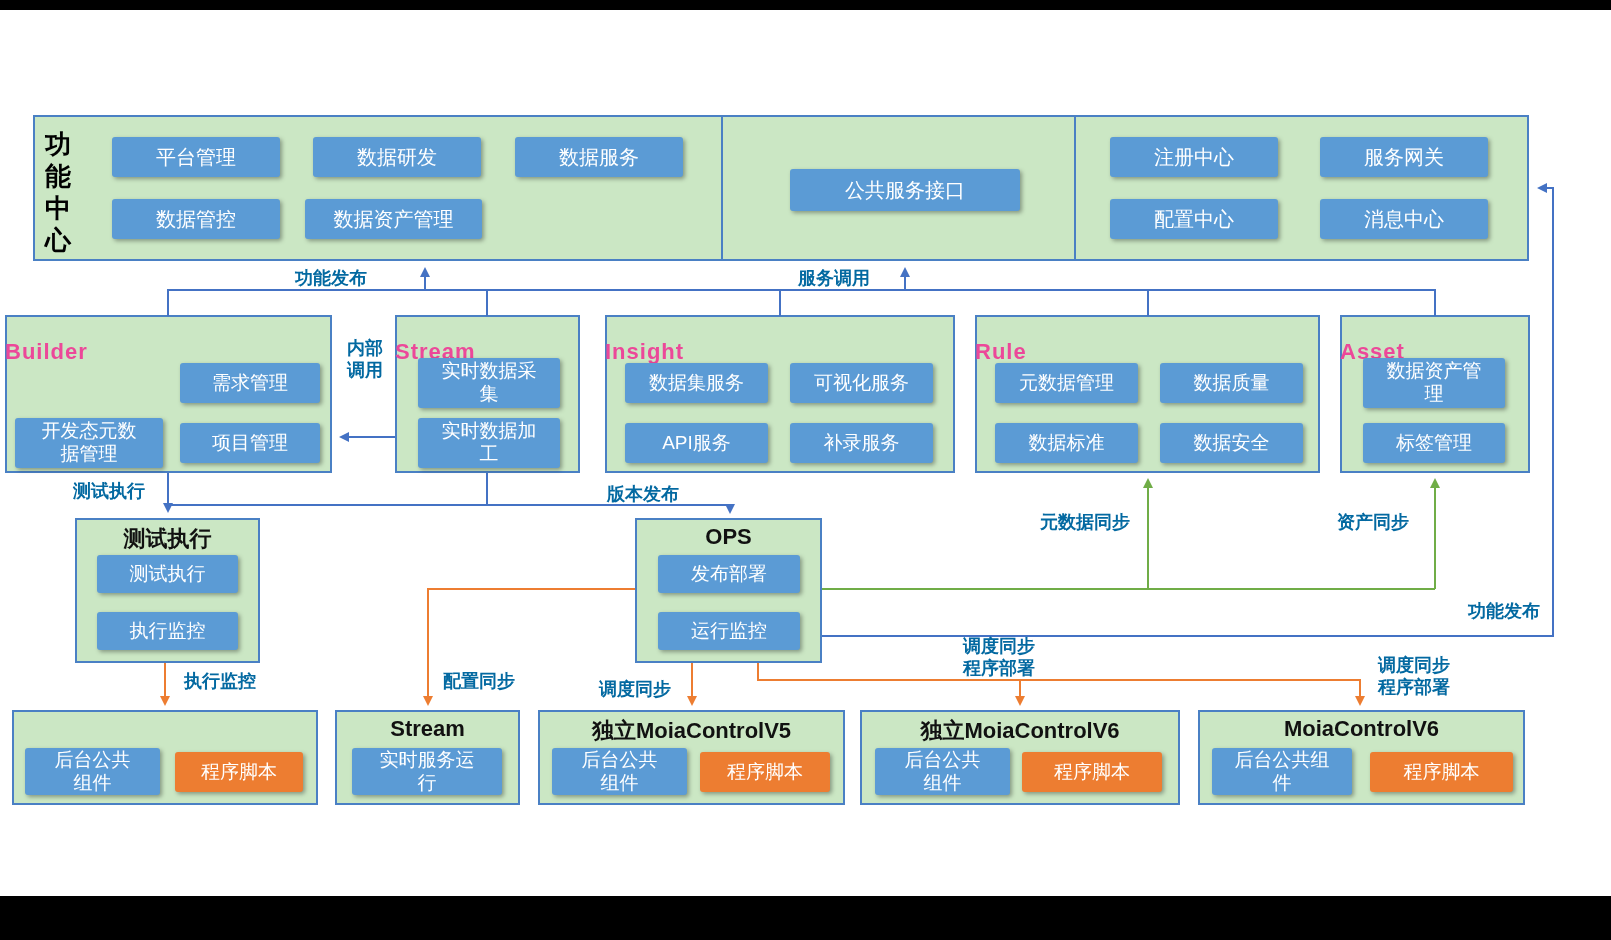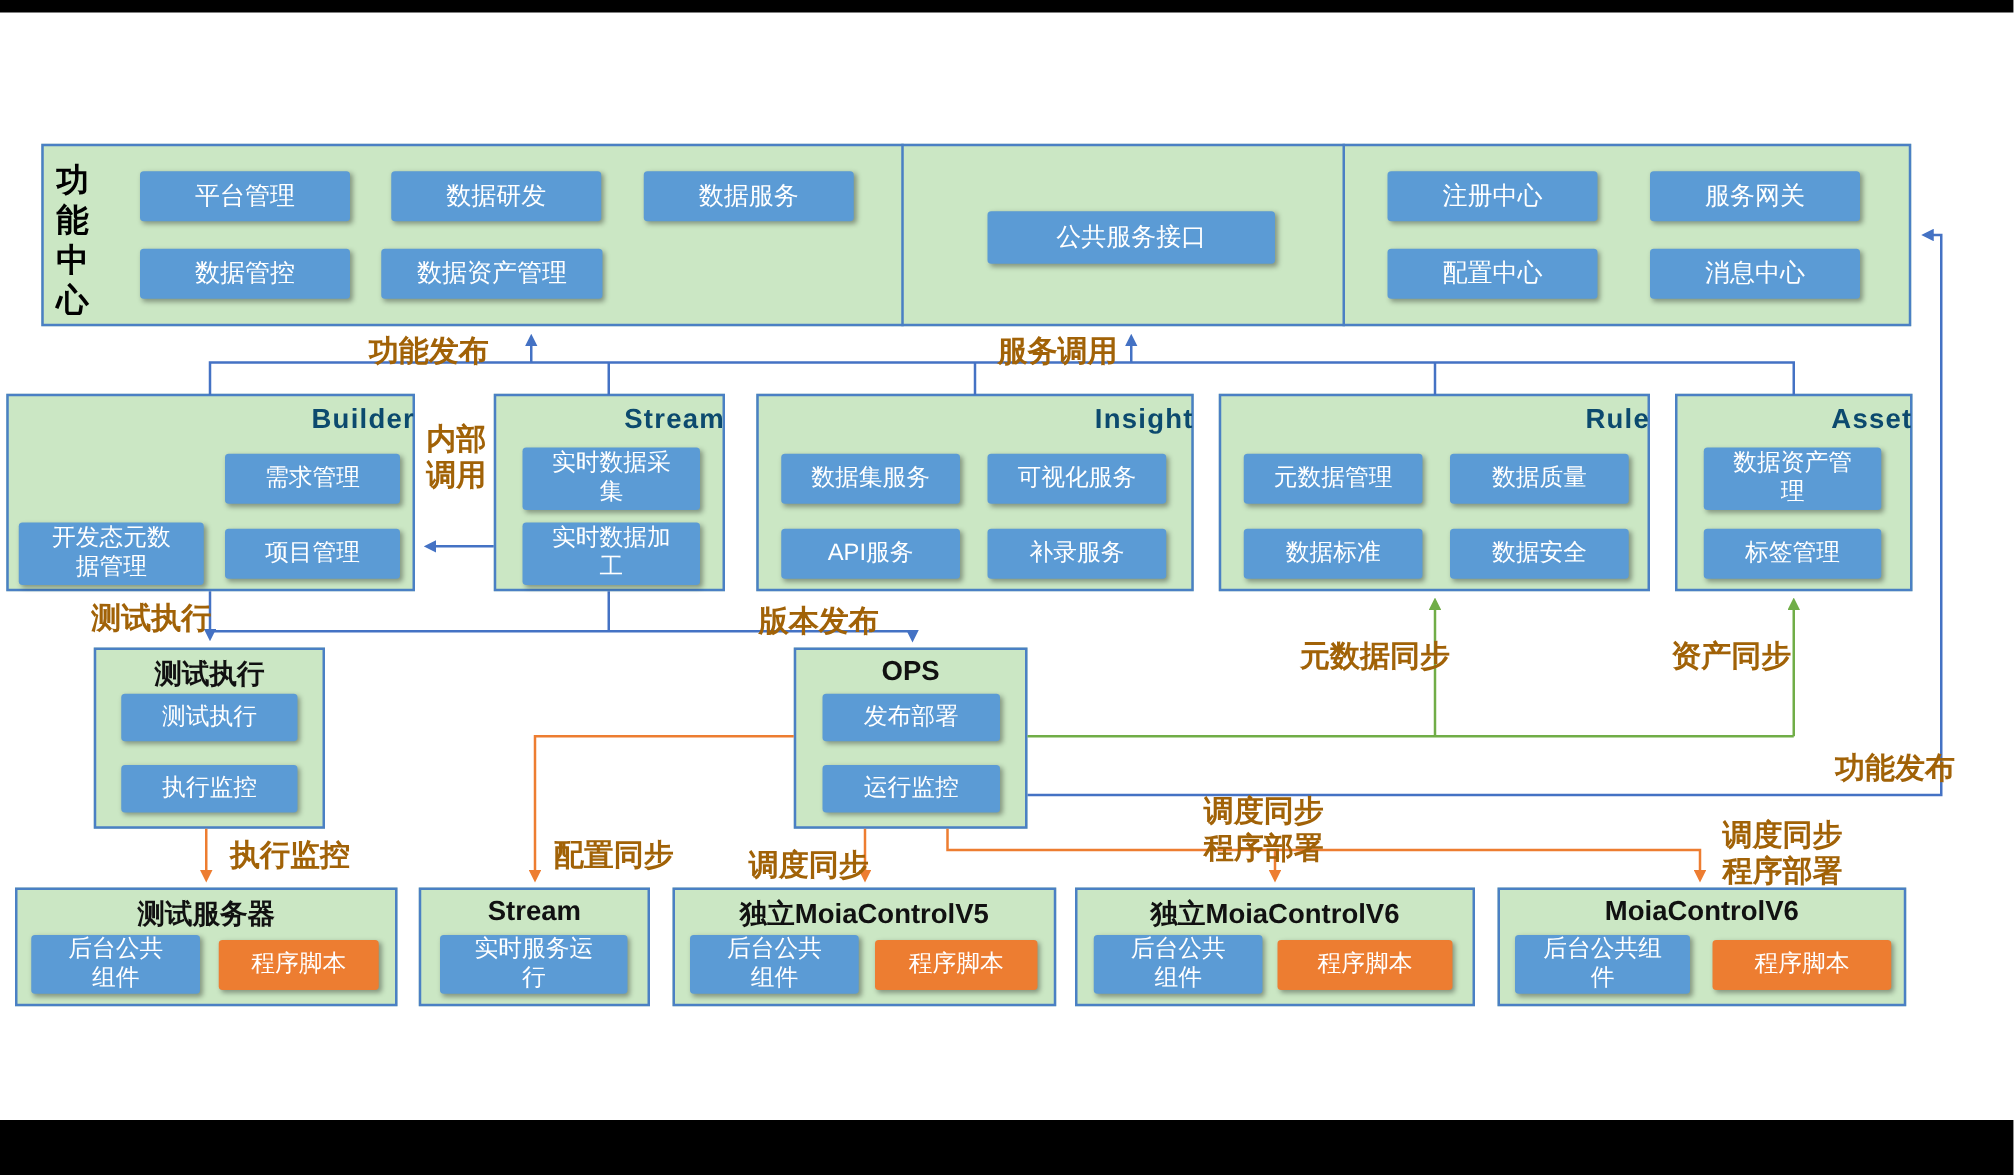--- a/index.html
+++ b/index.html
@@ -35,7 +35,7 @@
   .btn.wrap { padding:0 22px; }
   .btn.orange { background:#ed7d31; }
   .albl {
-    position:absolute; z-index:5; font-size:24px; font-weight:600; color:#a16207;
+    position:absolute; z-index:5; font-size:18px; font-weight:600; color:#0369a1;
     white-space:pre-line; line-height:1.2; text-align:center;
   }
 </style>

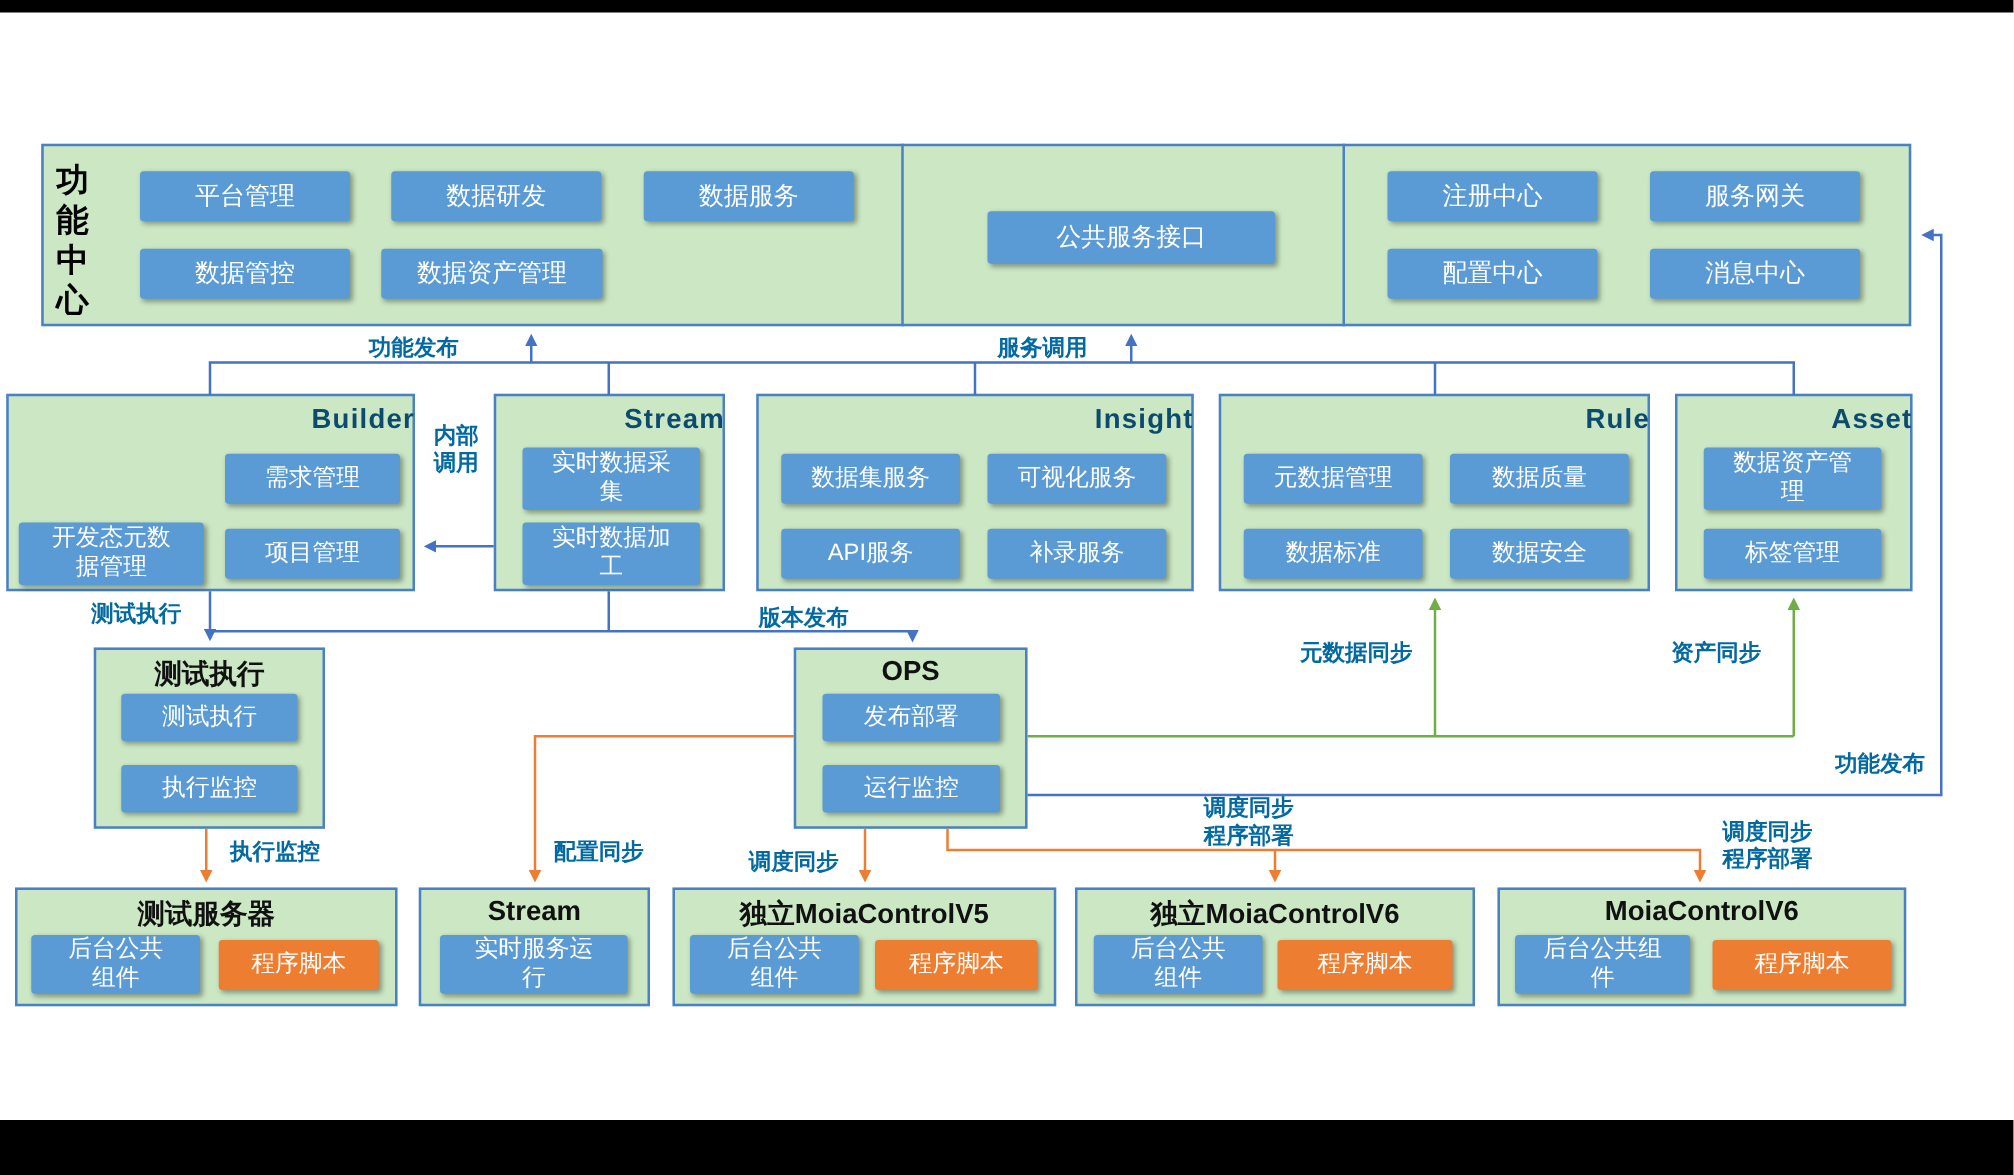--- a/index.html
+++ b/index.html
@@ -18,8 +18,8 @@
     text-align:center; word-break:break-all;
   }
   .mtitle {
-    position:absolute; z-index:4; text-align:right;
-    font-size:22px; font-weight:600; color:#0c4a6e; letter-spacing:1px;
+    position:absolute; z-index:4; text-align:left;
+    font-size:22px; font-weight:600; color:#ec4899; letter-spacing:1px;margin-top:17px;
   }
   .stitle {
     position:absolute; z-index:4; text-align:center;

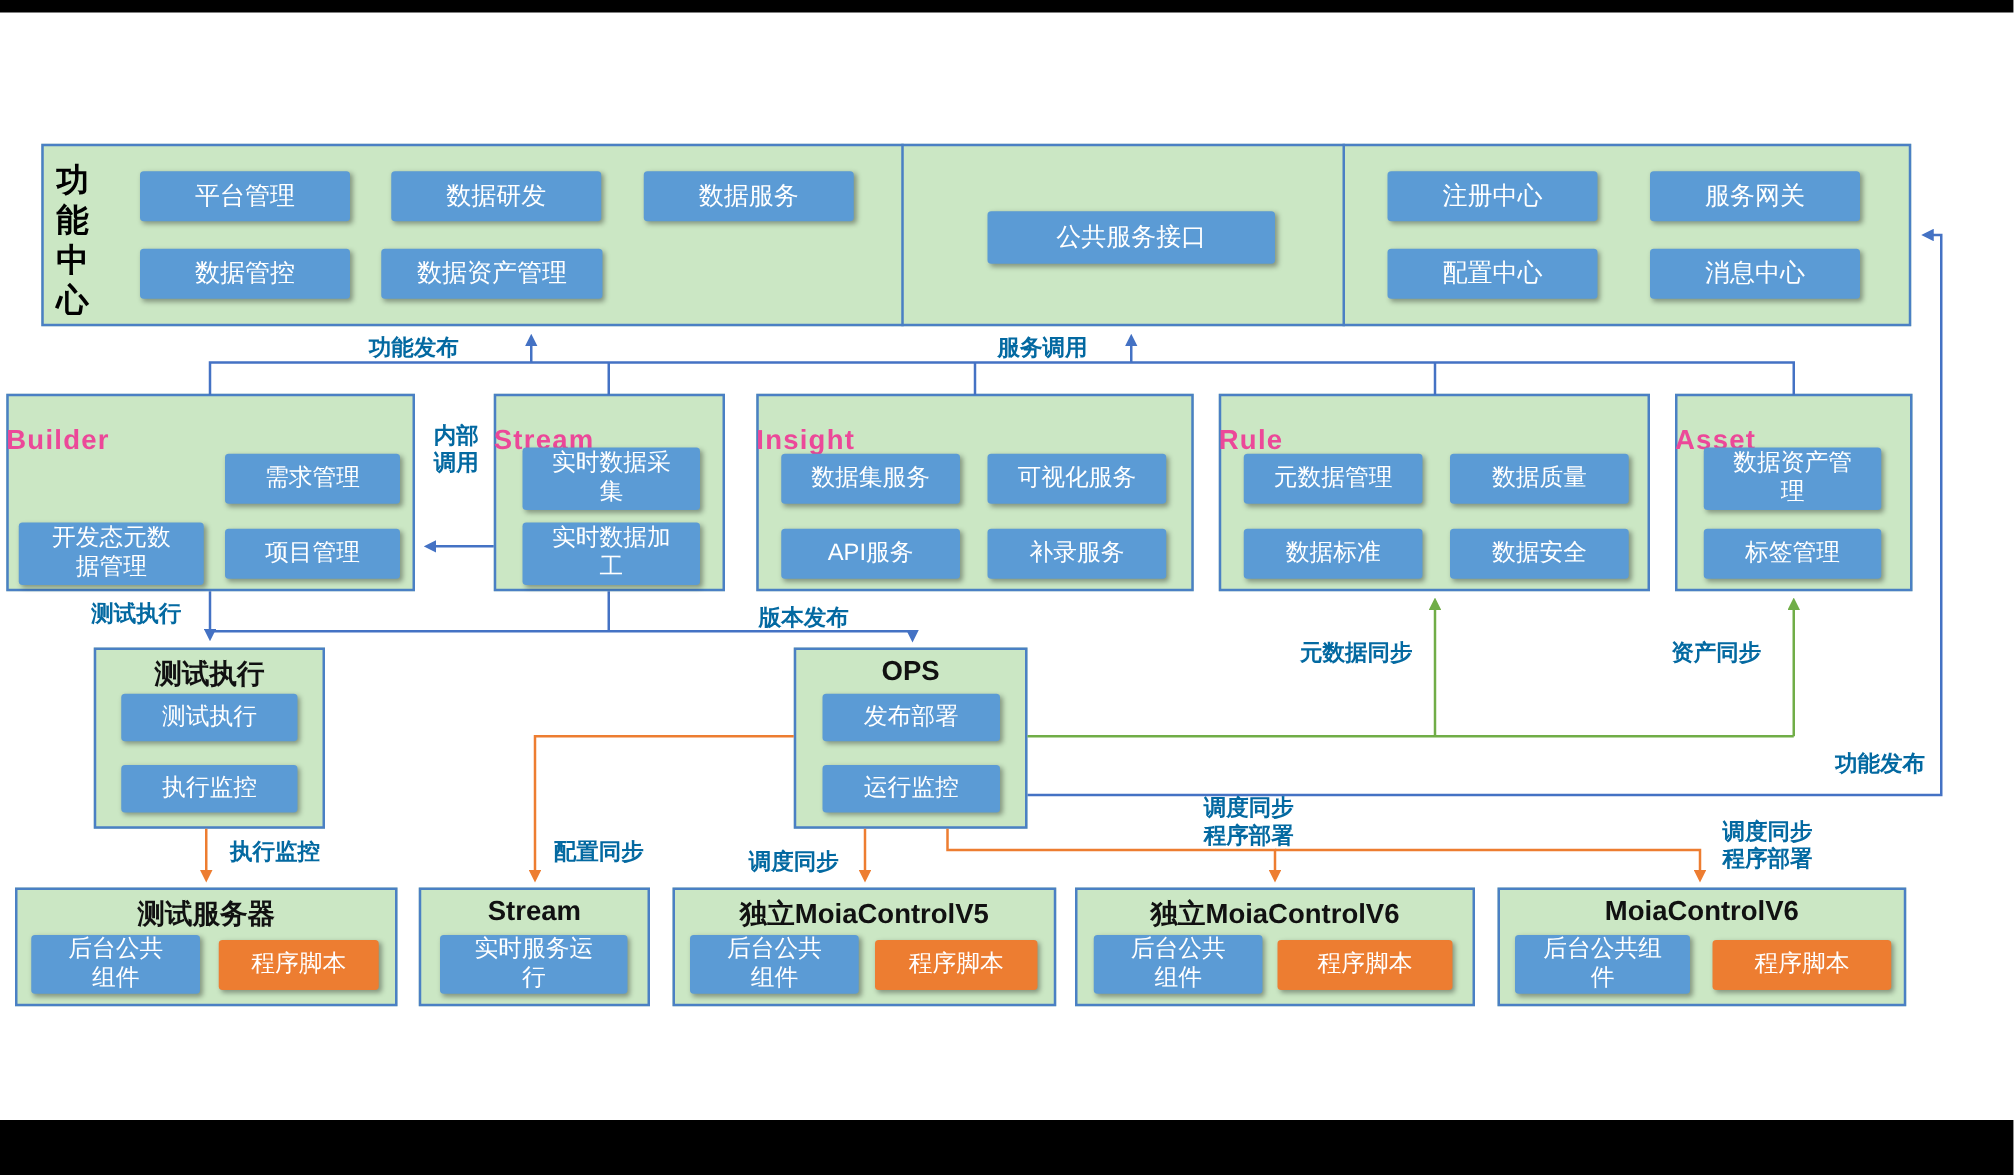--- a/index.html
+++ b/index.html
@@ -146,7 +146,6 @@
   <div class="btn small" style="left:658px;top:612px;width:142px;height:38px">运行监控</div>
 
   <div class="gbox" style="left:12px;top:710px;width:306px;height:95px"></div>
-  <div class="stitle" style="left:12px;top:716px;width:306px">测试服务器</div>
   <div class="btn small wrap" style="left:25px;top:748px;width:135px;height:47px">后台公共组件</div>
   <div class="btn small orange" style="left:175px;top:752px;width:128px;height:40px">程序脚本</div>
 

